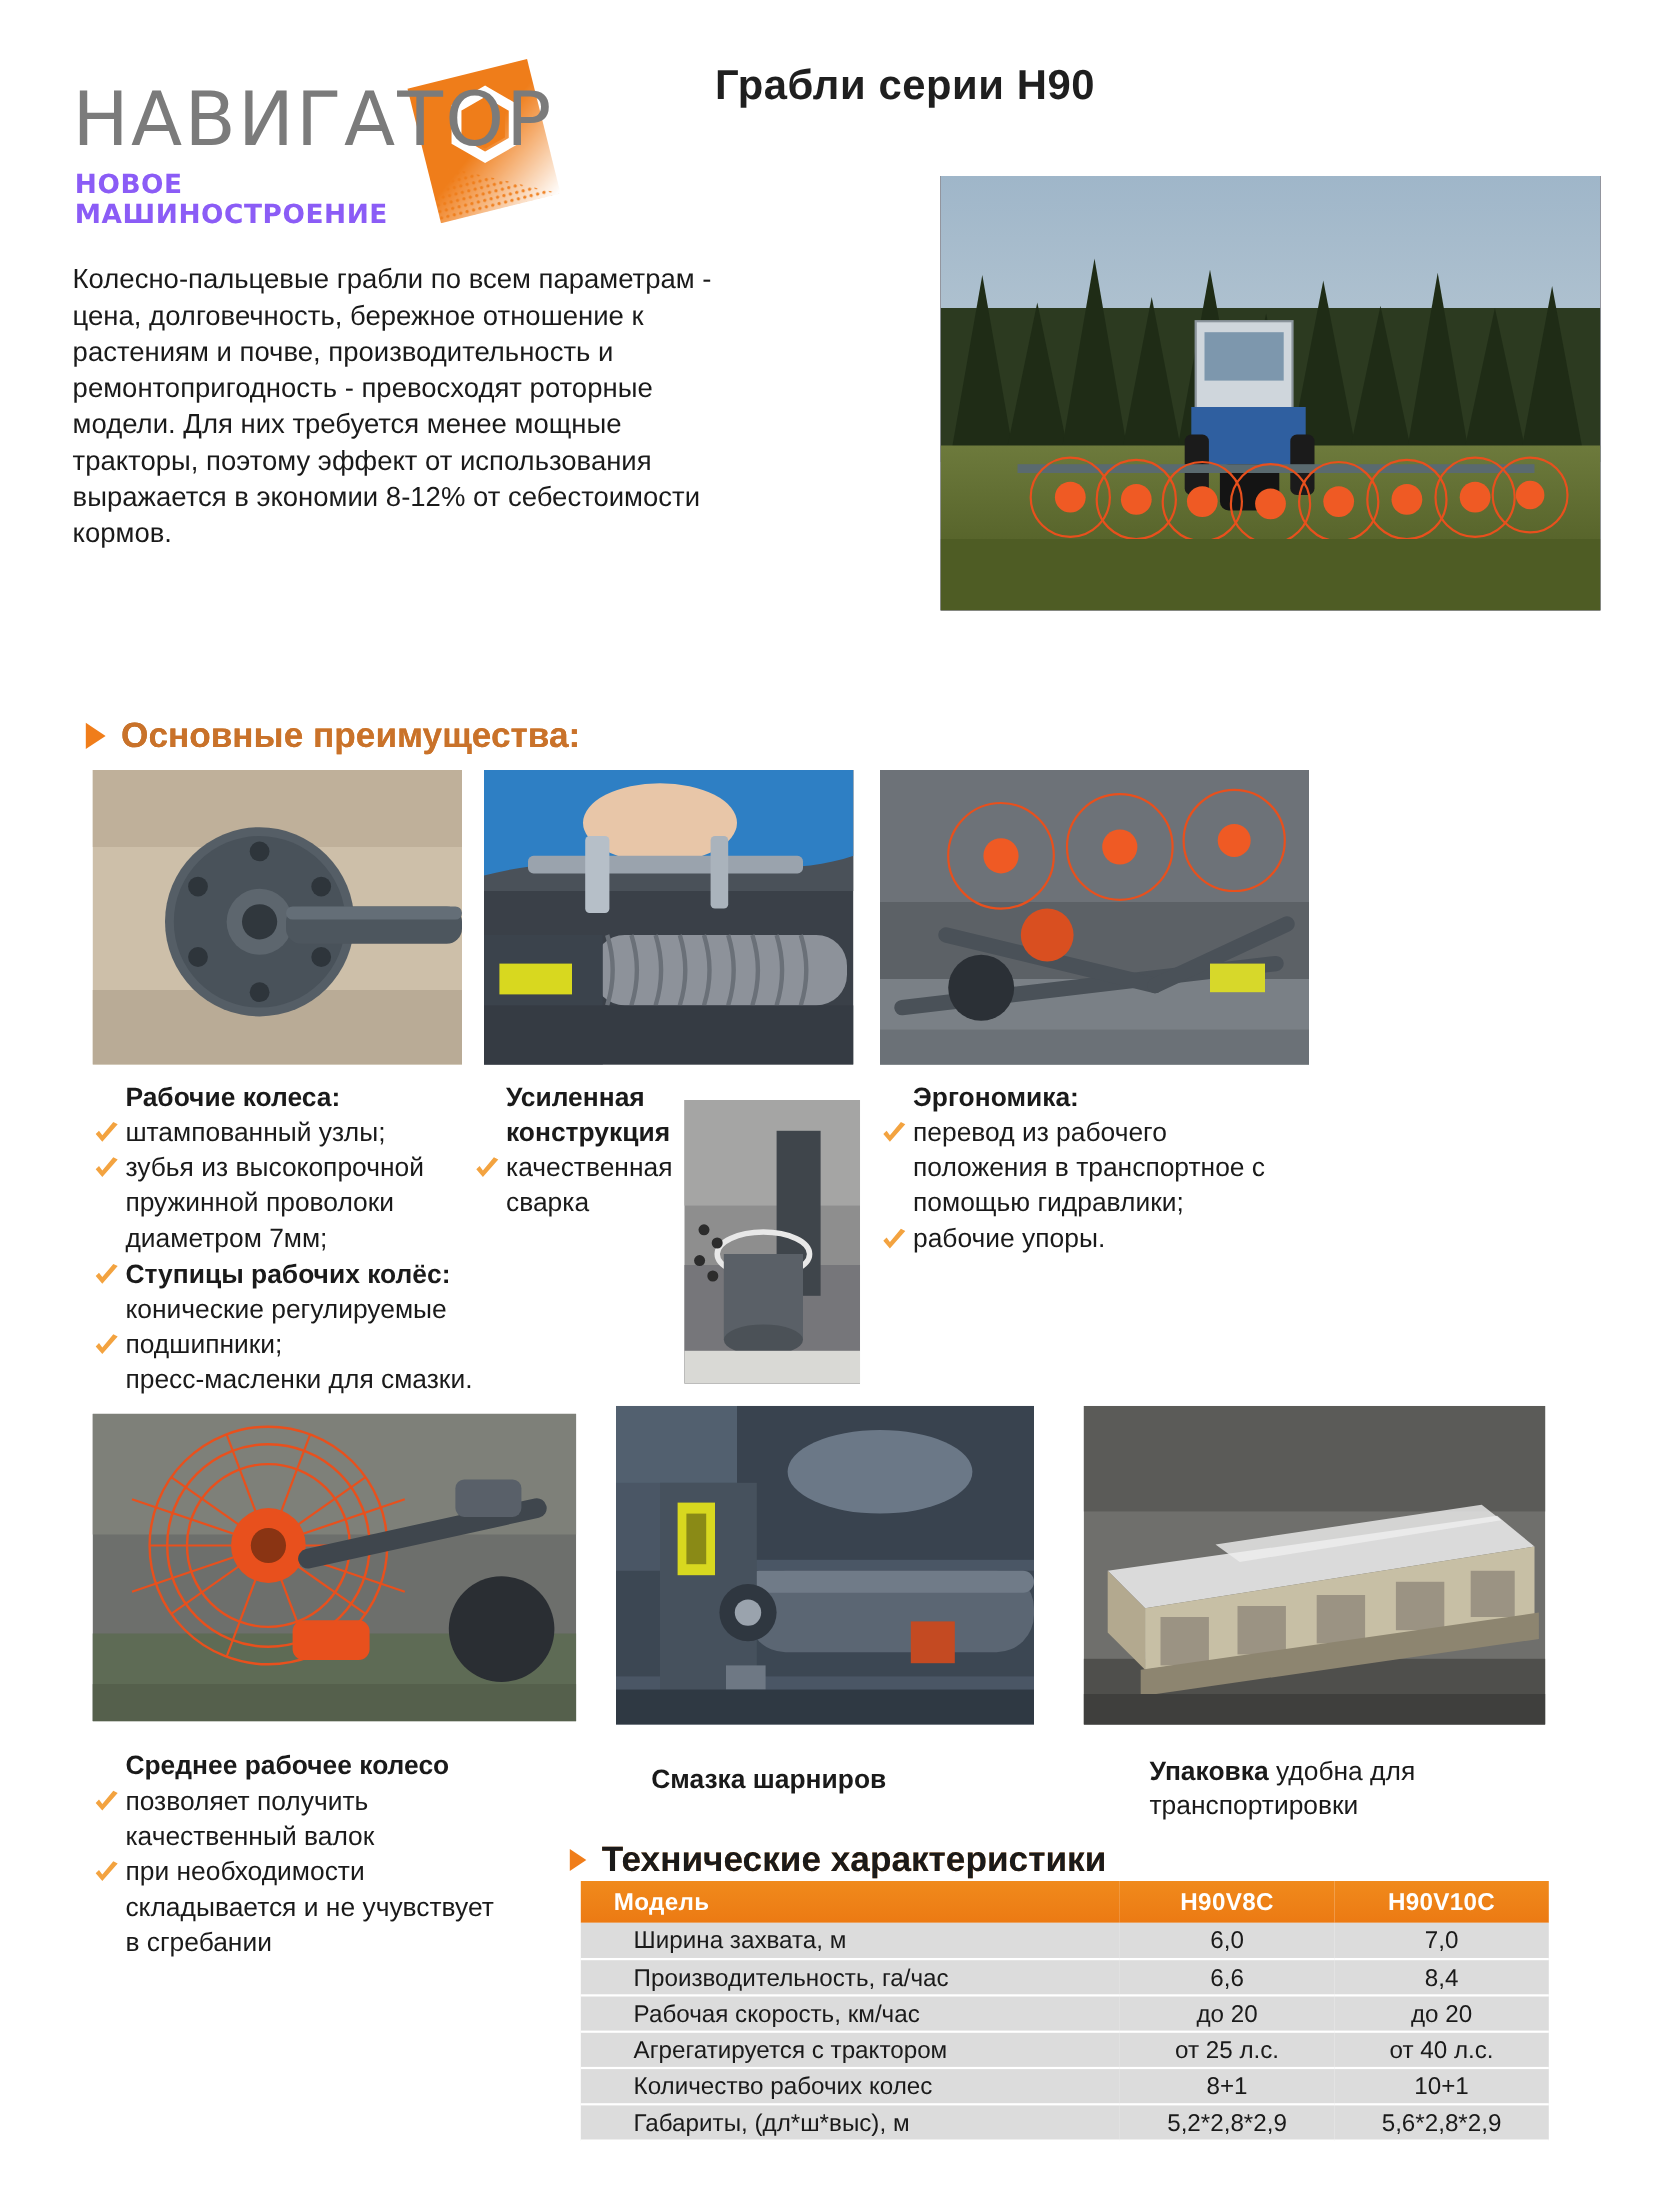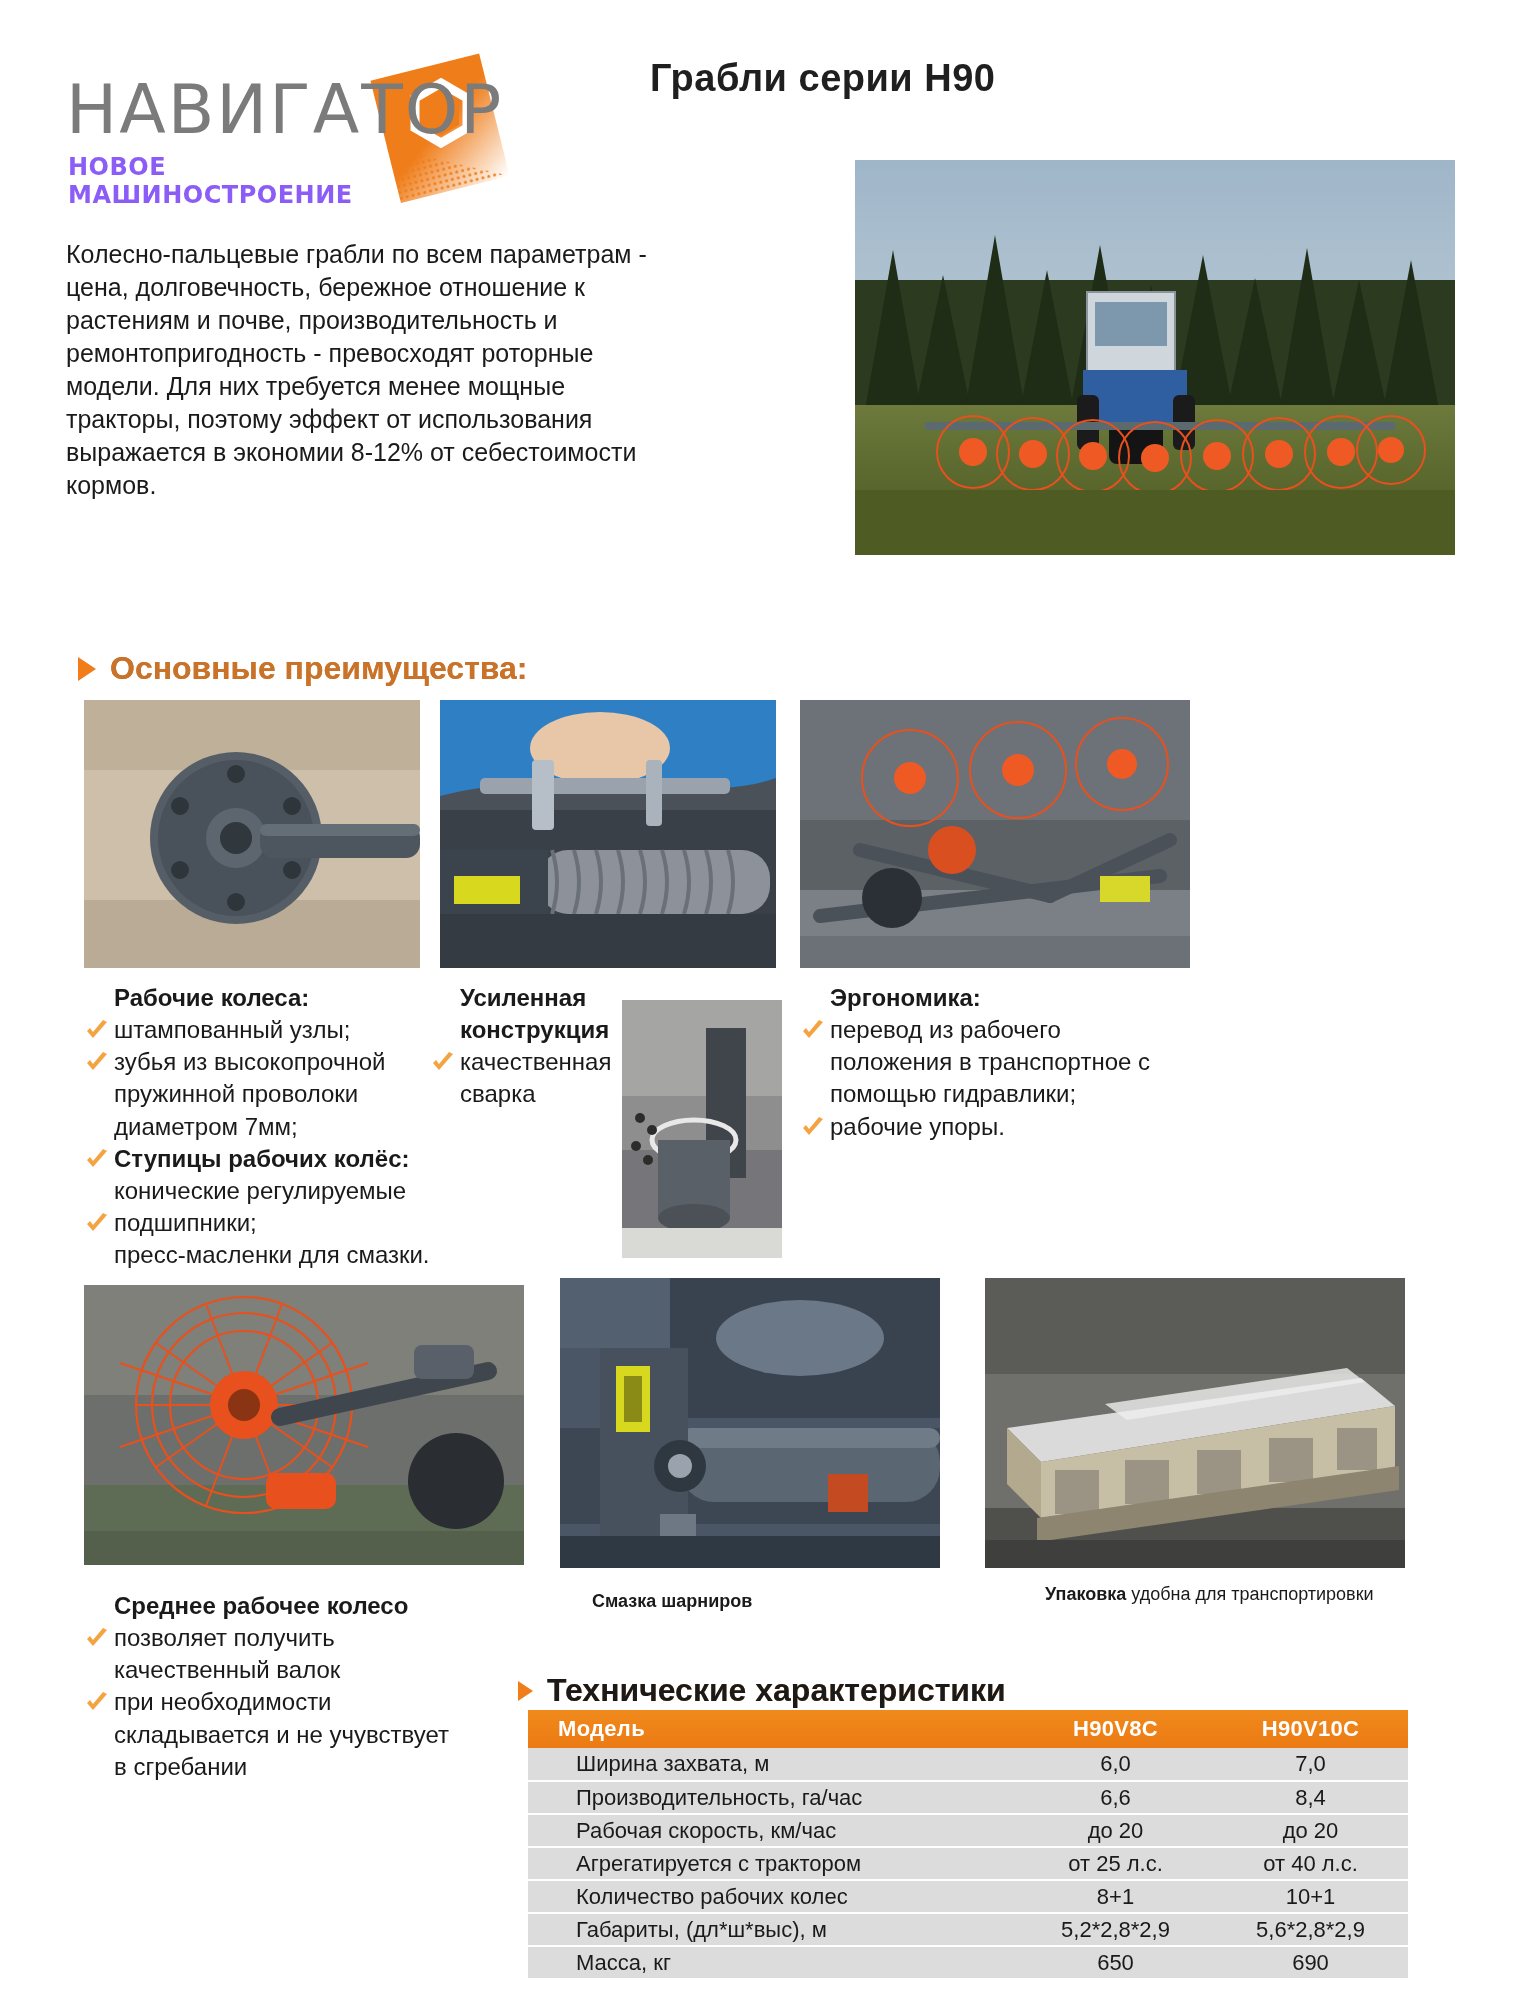--- a/index.html
+++ b/index.html
@@ -131,7 +131,7 @@
   .cl-text { flex: 1; }
 
   
-  .caption { position: absolute; font-size: 18px; line-height: 1.3; }
+  .caption { position: absolute; font-size: 24px; line-height: 1.3; margin-top: 12px; }
   .caption b { font-weight: bold; }
 
   

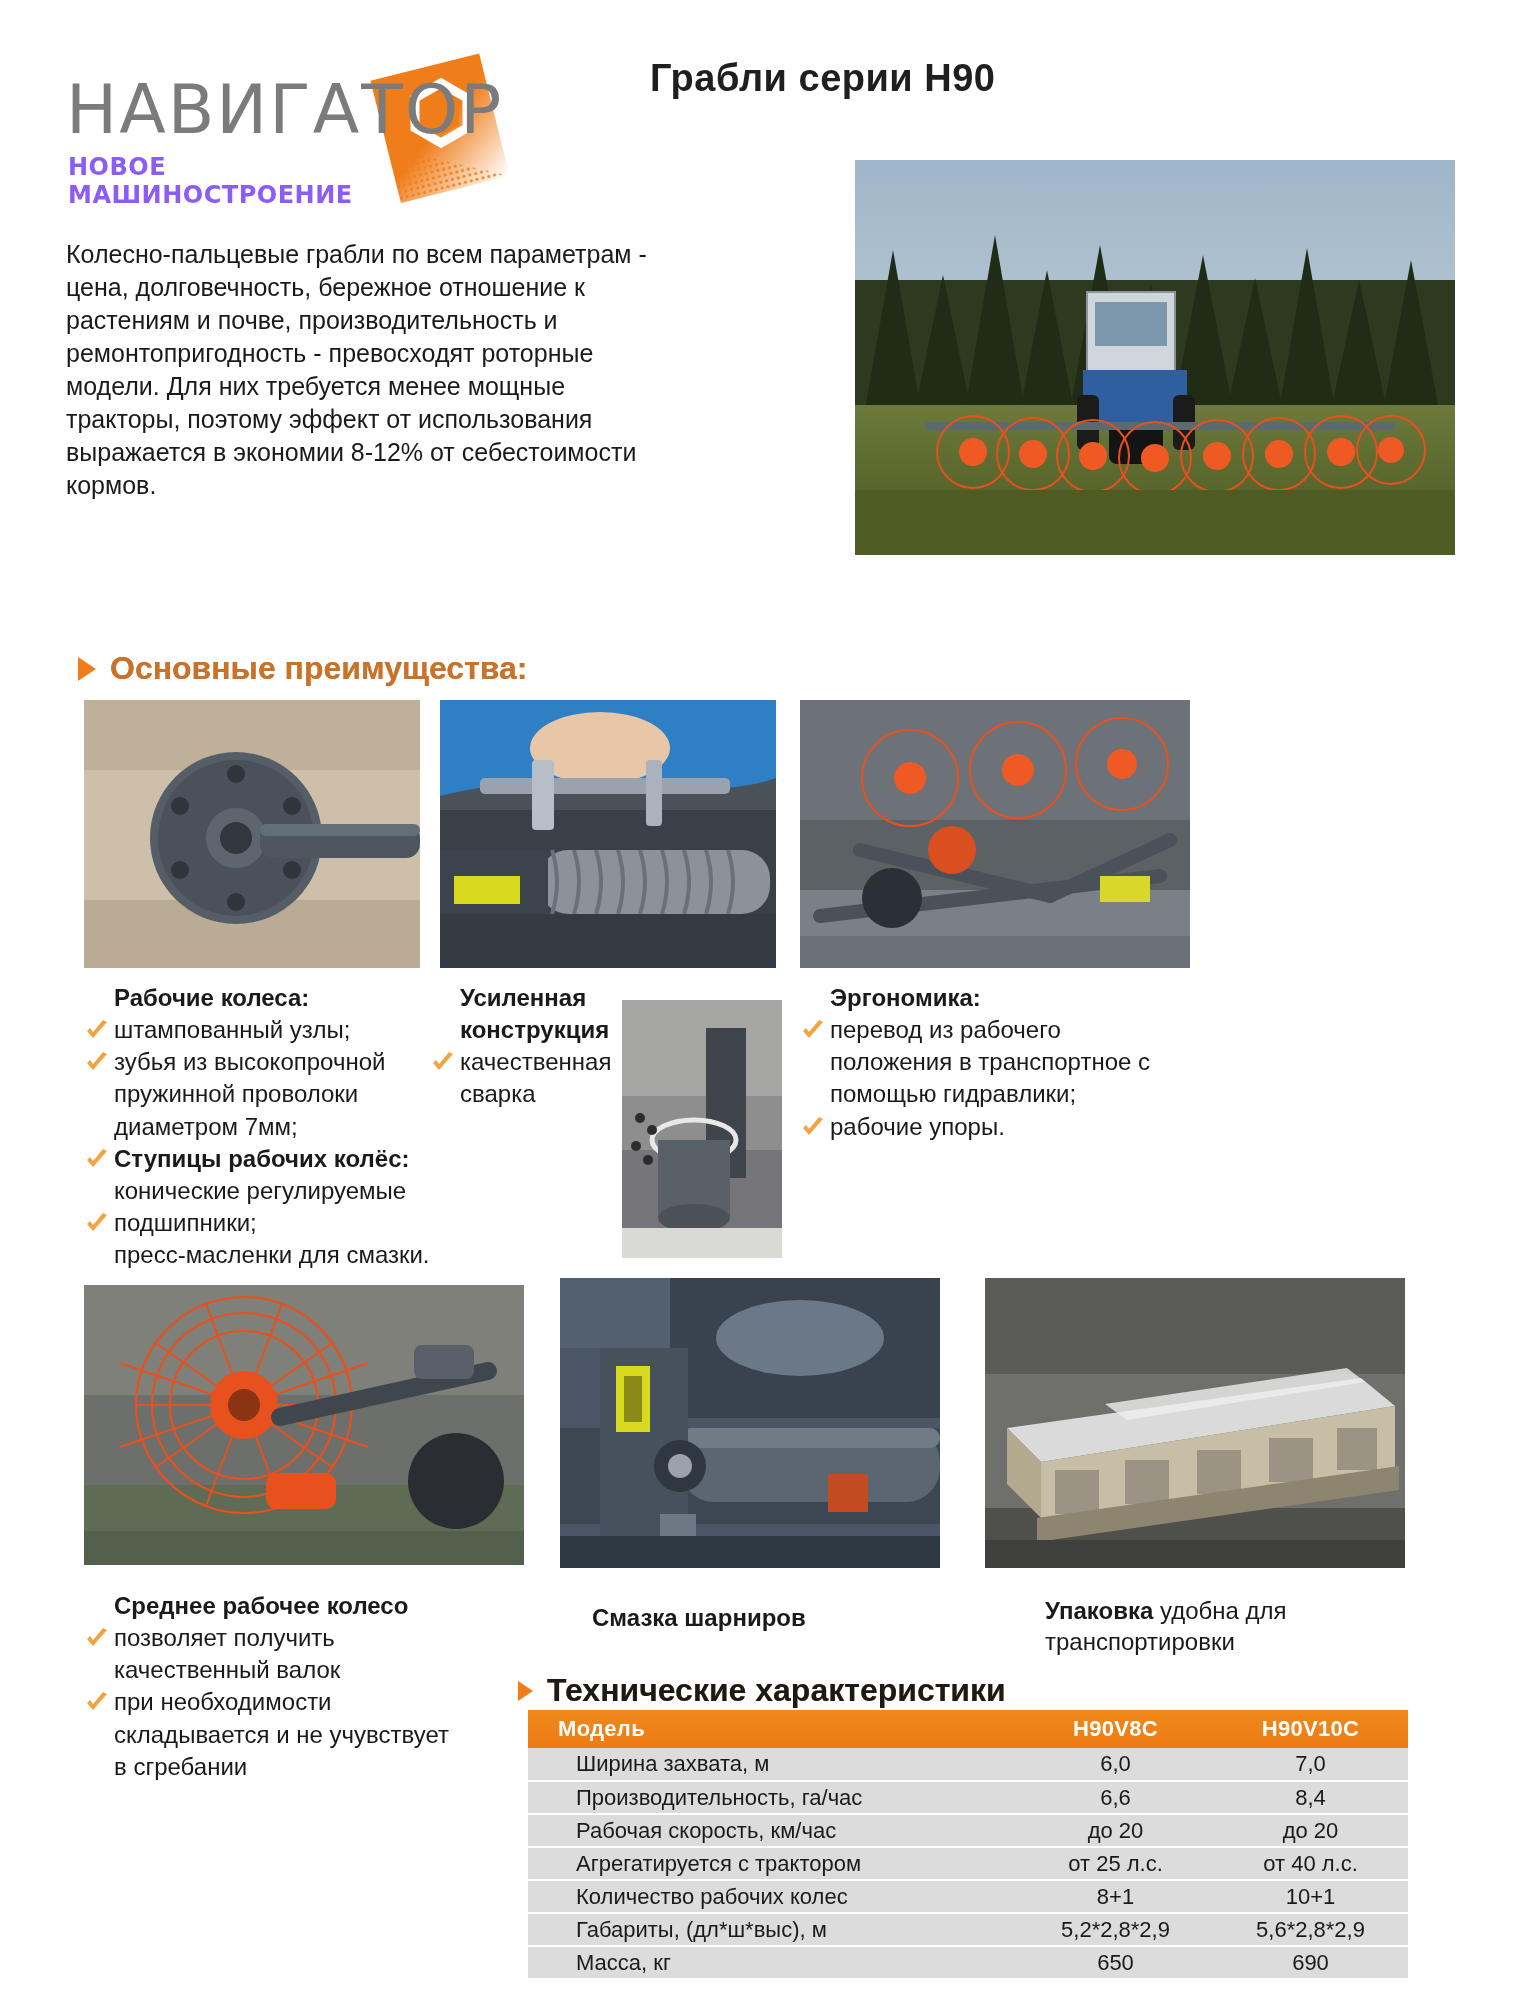--- a/index.html
+++ b/index.html
@@ -605,11 +605,6 @@
       <td class="val">5,2*2,8*2,9</td>
       <td class="val">5,6*2,8*2,9</td>
     </tr>
-    <tr>
-      <td class="label">Масса, кг</td>
-      <td class="val">650</td>
-      <td class="val">690</td>
-    </tr>
   </tbody>
 </table>
 

